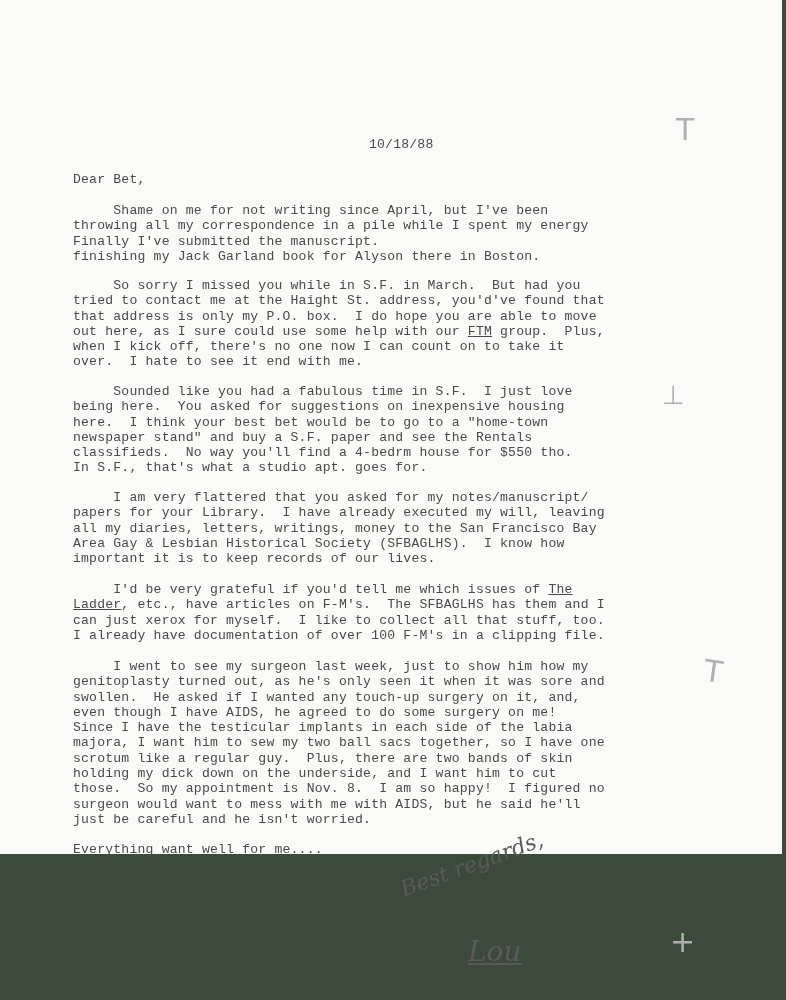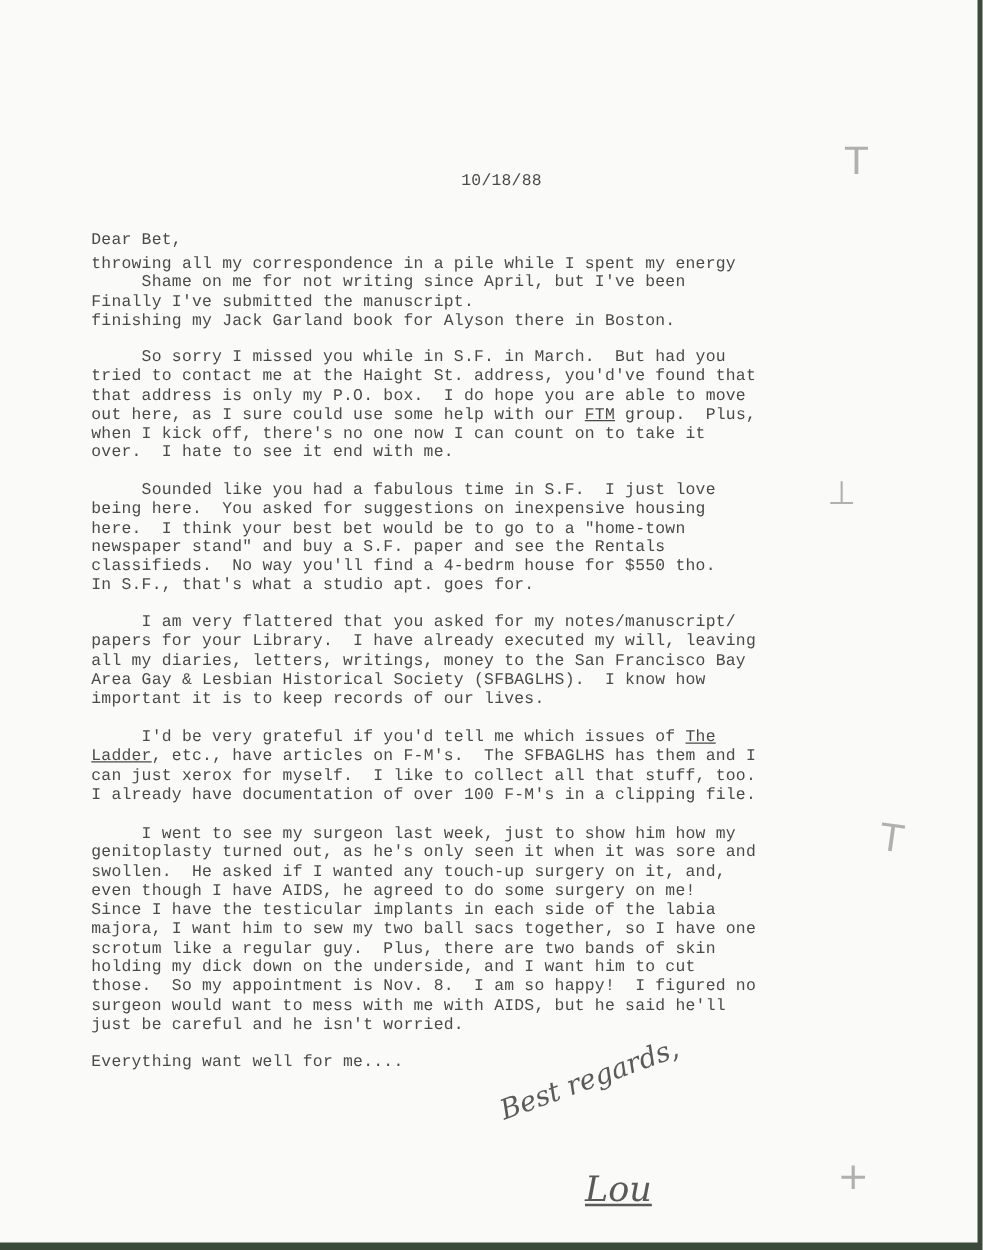--- a/index.html
+++ b/index.html
@@ -10,7 +10,7 @@
     }
     .page {
       position: absolute; left: 0; top: 0;
-      width: 782px; height: 994px;
+      width: 782px; height: 854px;
       background: #fafaf8;
     }
     .typed {

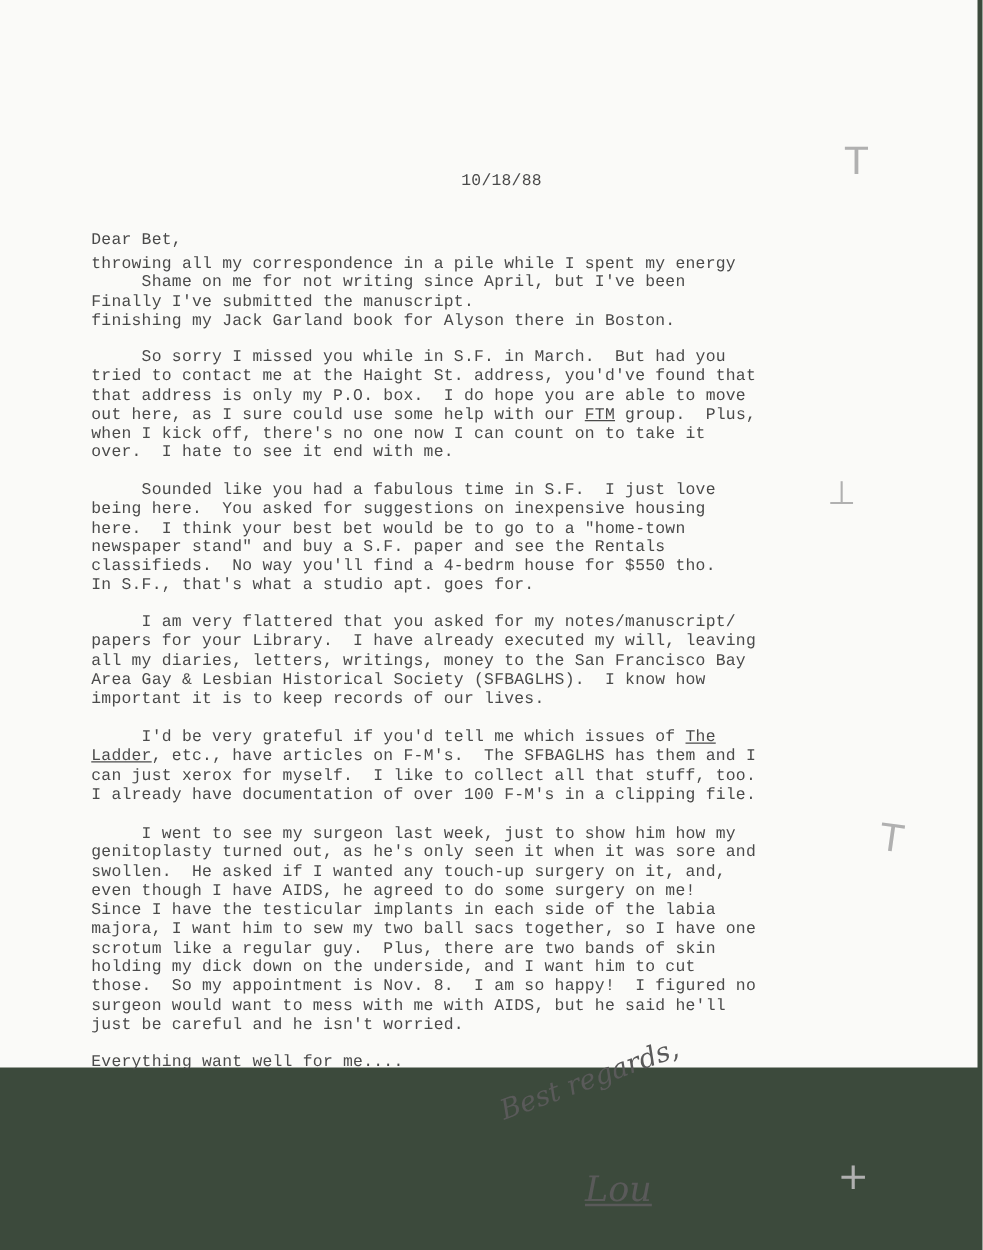--- a/index.html
+++ b/index.html
@@ -24,7 +24,7 @@
       letter-spacing: 0.2px;
     }
     .date { left: 369px; top: 137px; }
-    .salutation { top: 184px; }
+    .salutation { top: 172px; }
     .para { white-space: pre; }
     .u { text-decoration: underline; }
     .hand {

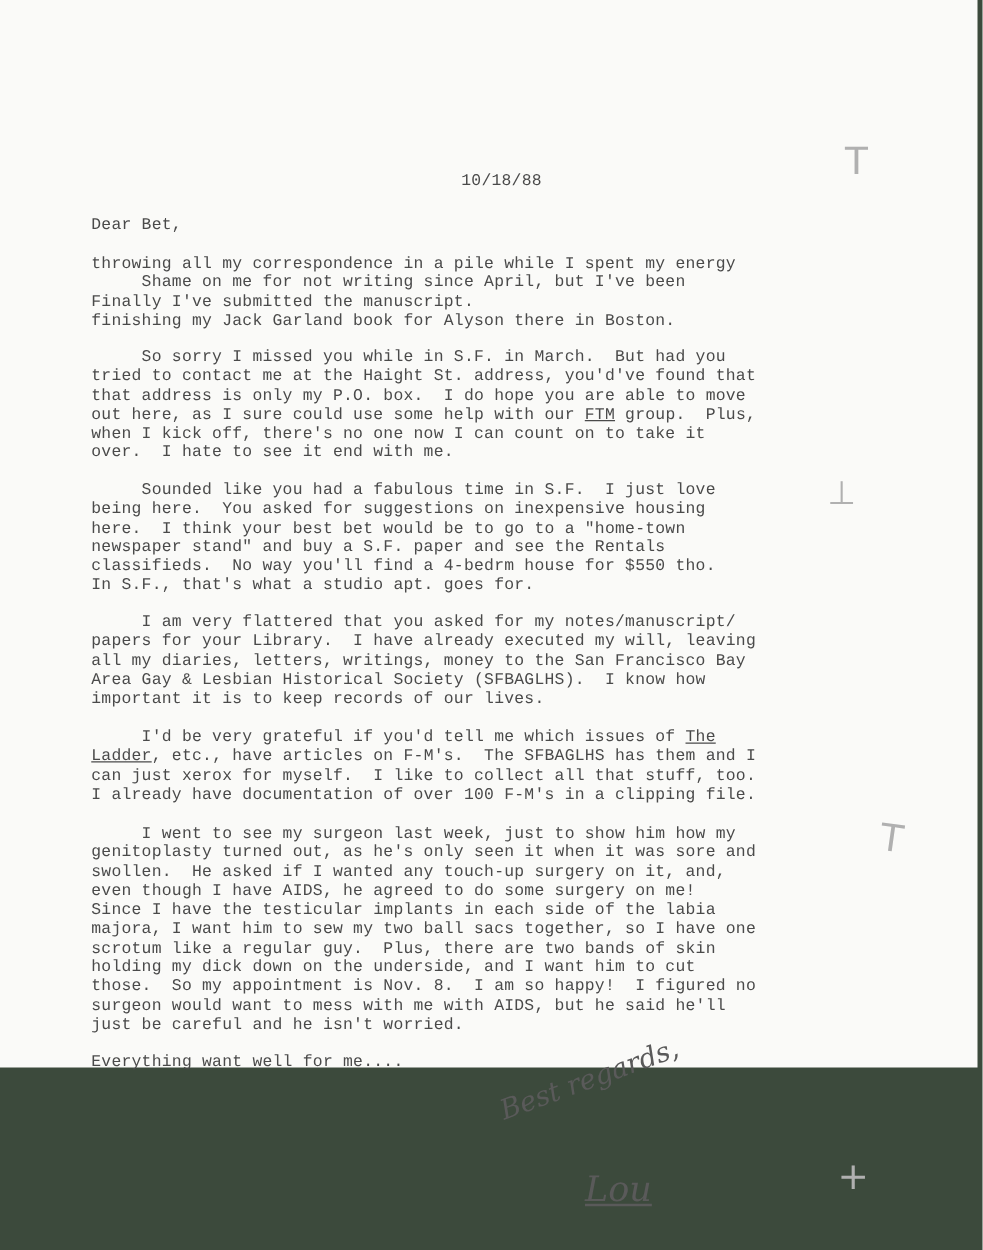--- a/index.html
+++ b/index.html
@@ -47,7 +47,7 @@
   <div class="typed date">10/18/88</div>
   <div class="typed salutation">Dear Bet,</div>
 
-  <div class="typed para" style="top:203px"><div>throwing all my correspondence in a pile while I spent my energy</div><div>     Shame on me for not writing since April, but I've been</div><div>Finally I've submitted the manuscript.</div><div>finishing my Jack Garland book for Alyson there in Boston.</div></div>
+  <div class="typed para" style="top:203px"><div>     Shame on me for not writing since April, but I've been</div><div>throwing all my correspondence in a pile while I spent my energy</div><div>Finally I've submitted the manuscript.</div><div>finishing my Jack Garland book for Alyson there in Boston.</div></div>
 
   <div class="typed para" style="top:278px"><div>     So sorry I missed you while in S.F. in March.  But had you</div><div>tried to contact me at the Haight St. address, you'd've found that</div><div>that address is only my P.O. box.  I do hope you are able to move</div><div><span>out here, as I sure could use some help with our </span><span class="u">FTM</span><span> group.  Plus,</span></div><div>when I kick off, there's no one now I can count on to take it</div><div>over.  I hate to see it end with me.</div></div>
 

